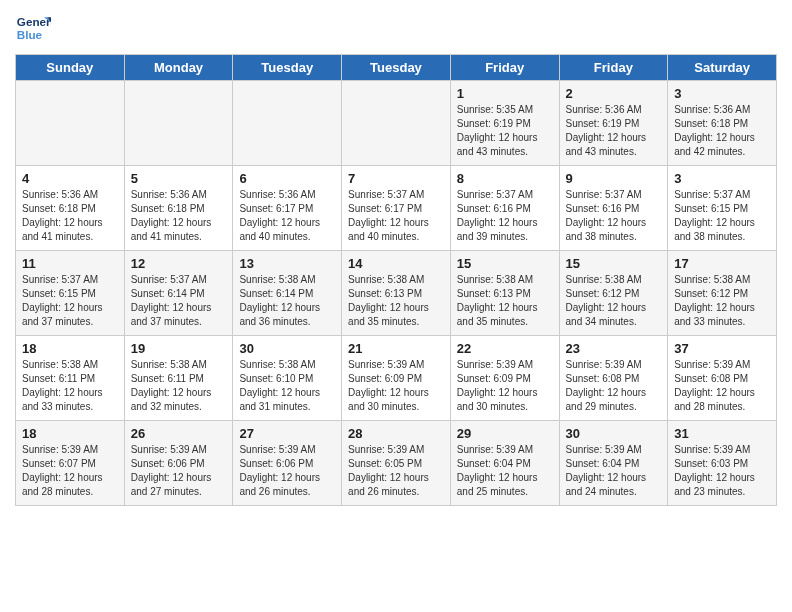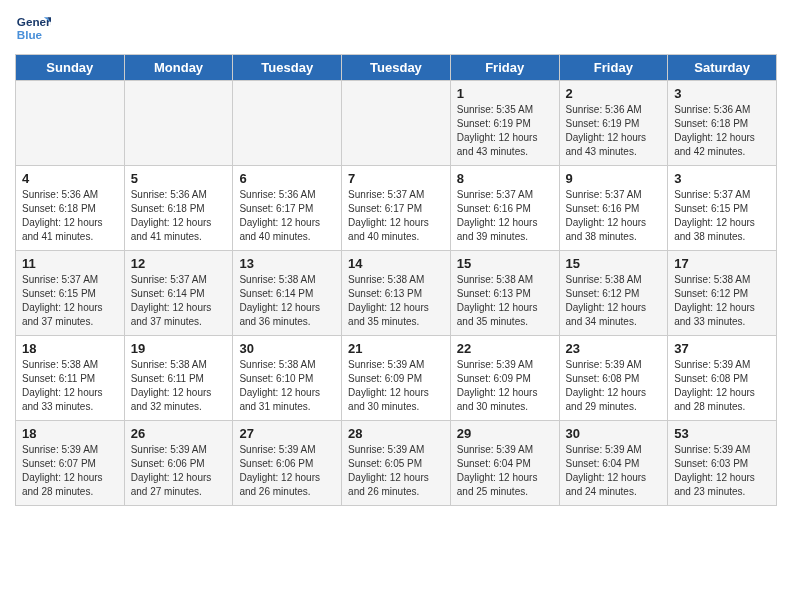--- a/index.html
+++ b/index.html
@@ -248,7 +248,7 @@
           <div class="day-info">Sunrise: 5:39 AM<br>Sunset: 6:04 PM<br>Daylight: 12 hours<br>and 24 minutes.</div>
         </td>
         <td>
-          <span class="day-num">53</span>
+          <span class="day-num">31</span>
           <div class="day-info">Sunrise: 5:39 AM<br>Sunset: 6:03 PM<br>Daylight: 12 hours<br>and 23 minutes.</div>
         </td>
       </tr>

